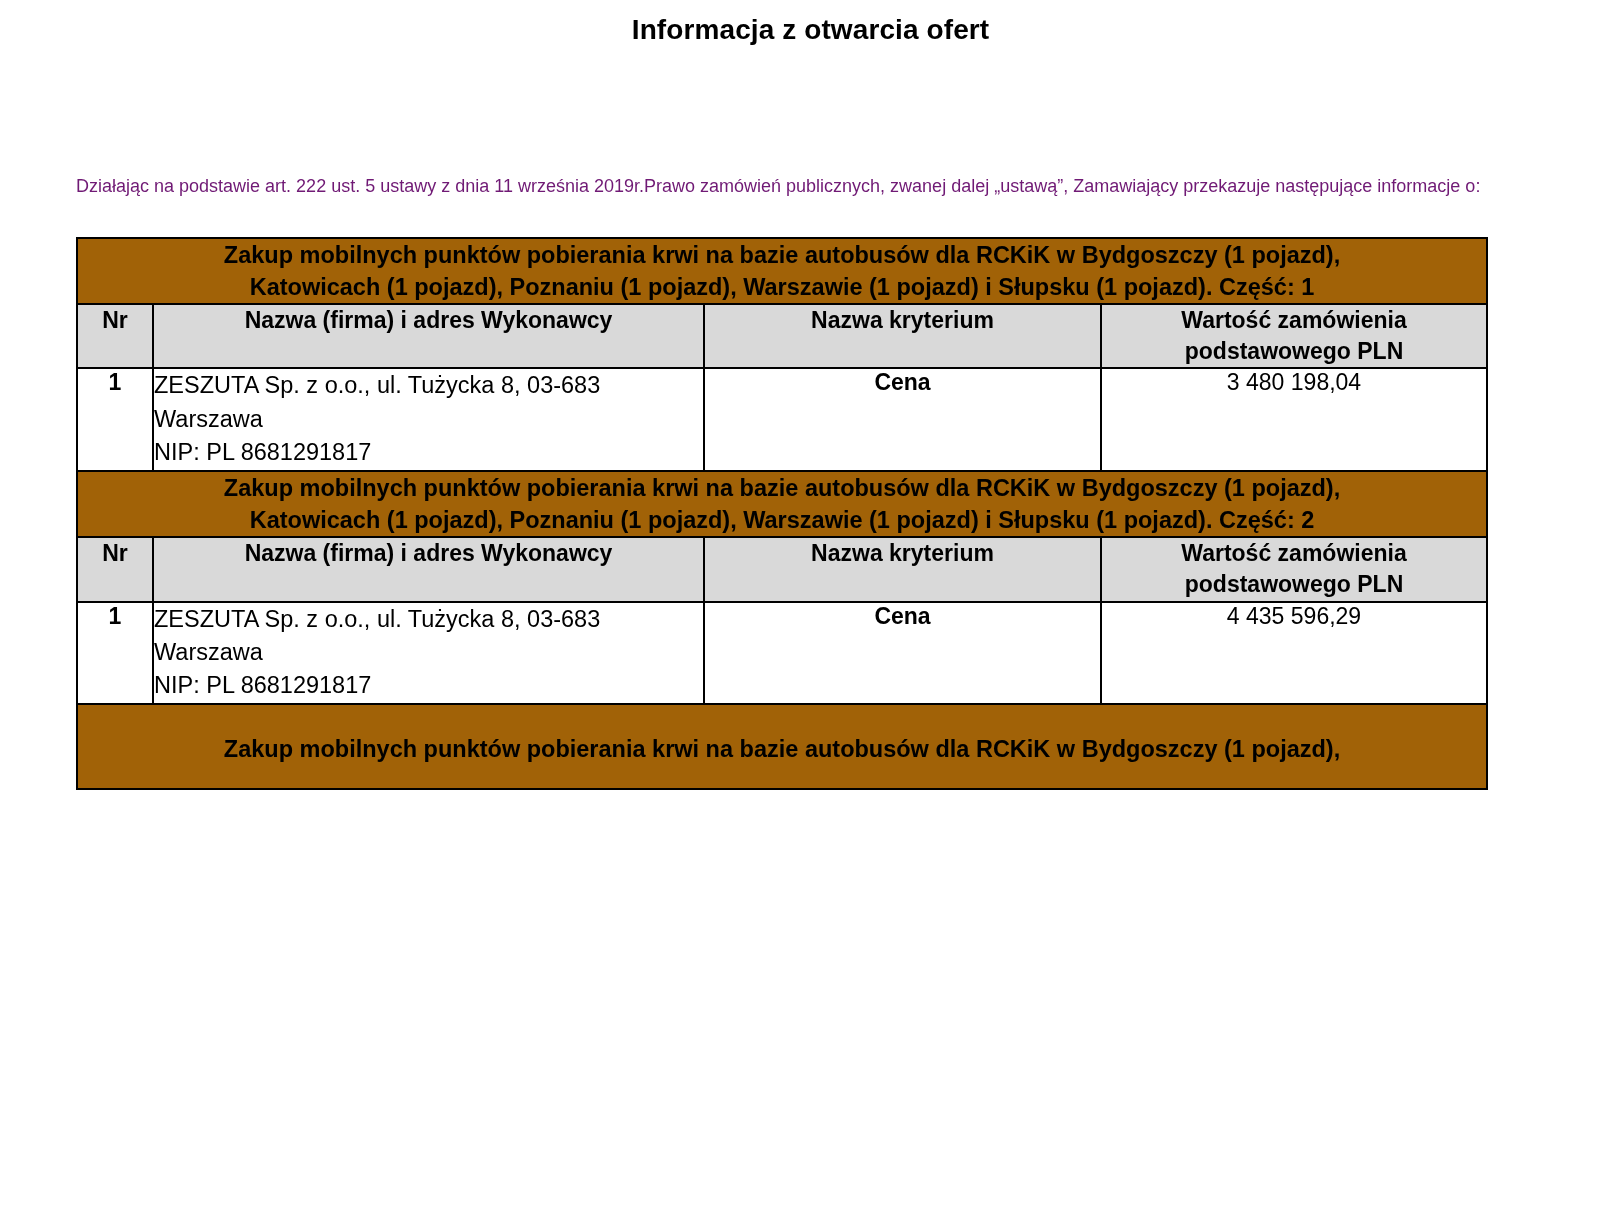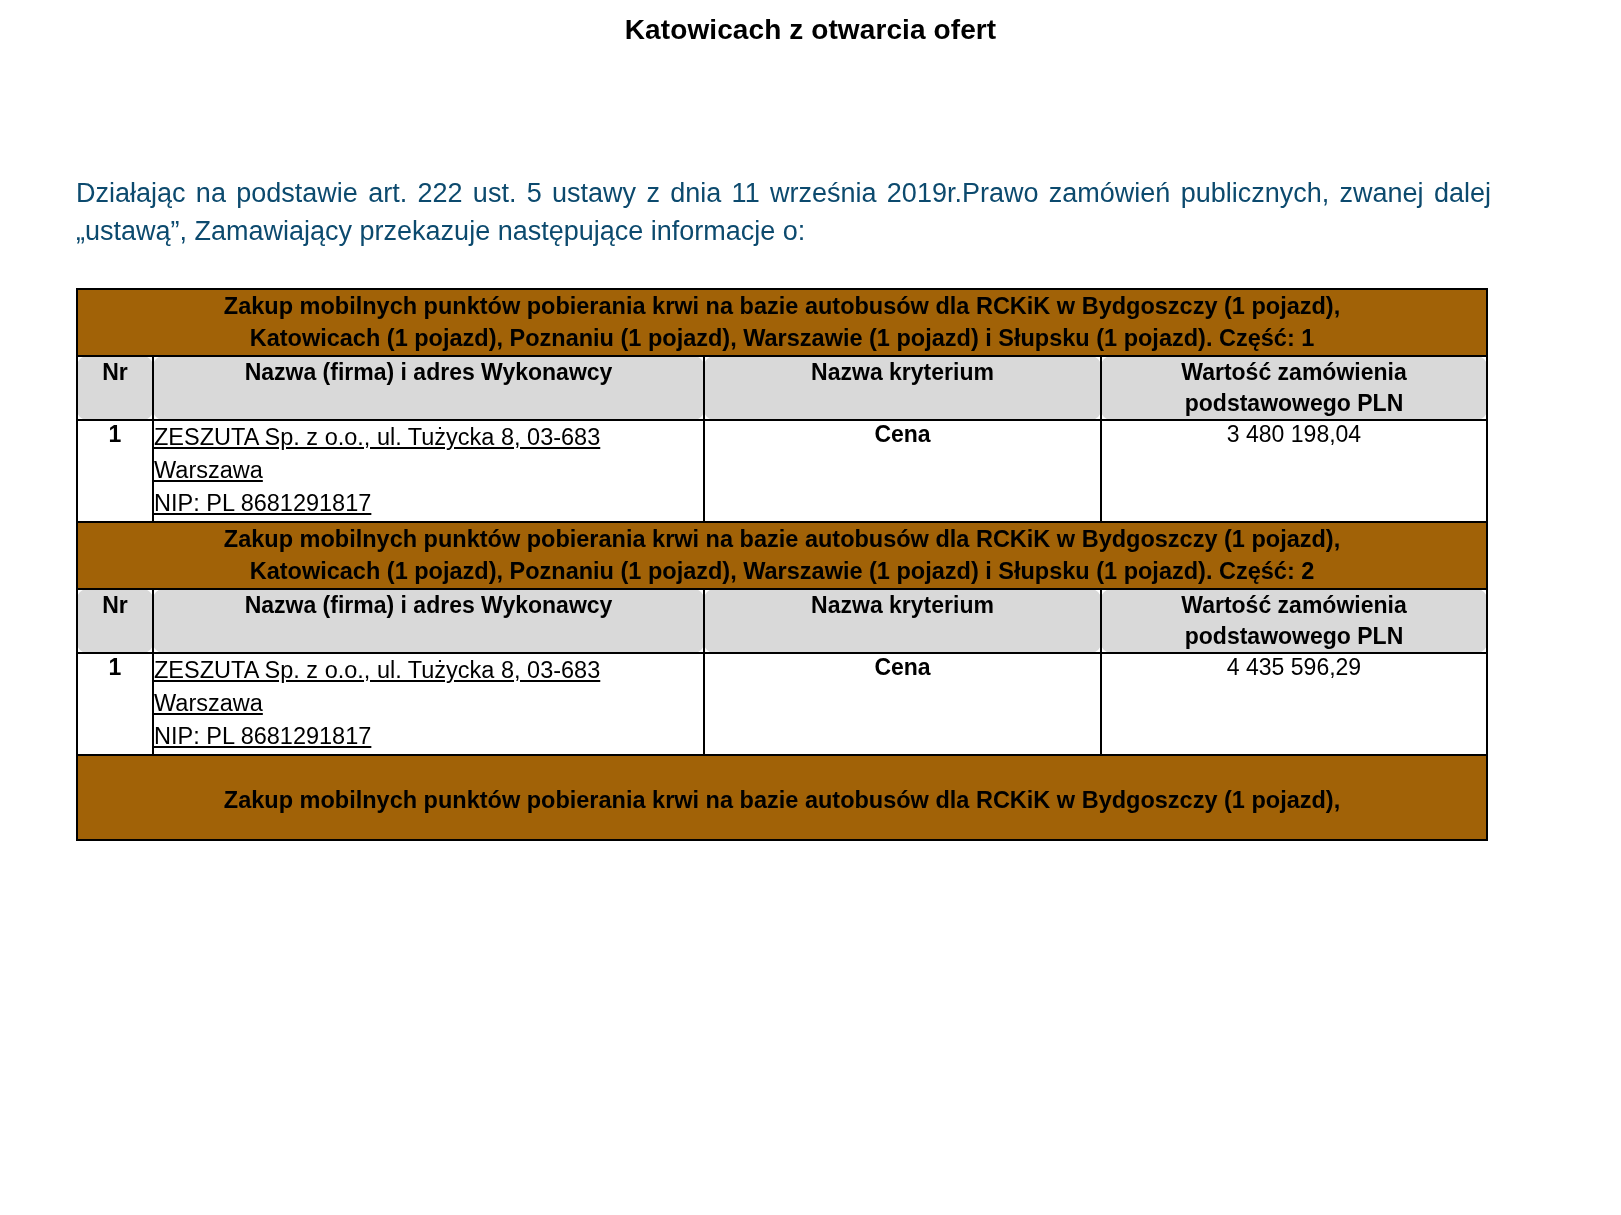--- a/index.html
+++ b/index.html
@@ -110,7 +110,7 @@
 
 <div class="page">
 
-  <h1 class="doc-title">Katowicach z otwarcia ofert</h1>
+  <h1 class="doc-title">Informacja z otwarcia ofert</h1>
 
   <p class="body-para para-1">Działając na podstawie art. 222 ust. 5 ustawy z dnia 11 września 2019r.Prawo zamówień publicznych, zwanej dalej „ustawą”, Zamawiający przekazuje następujące informacje o:</p>
 

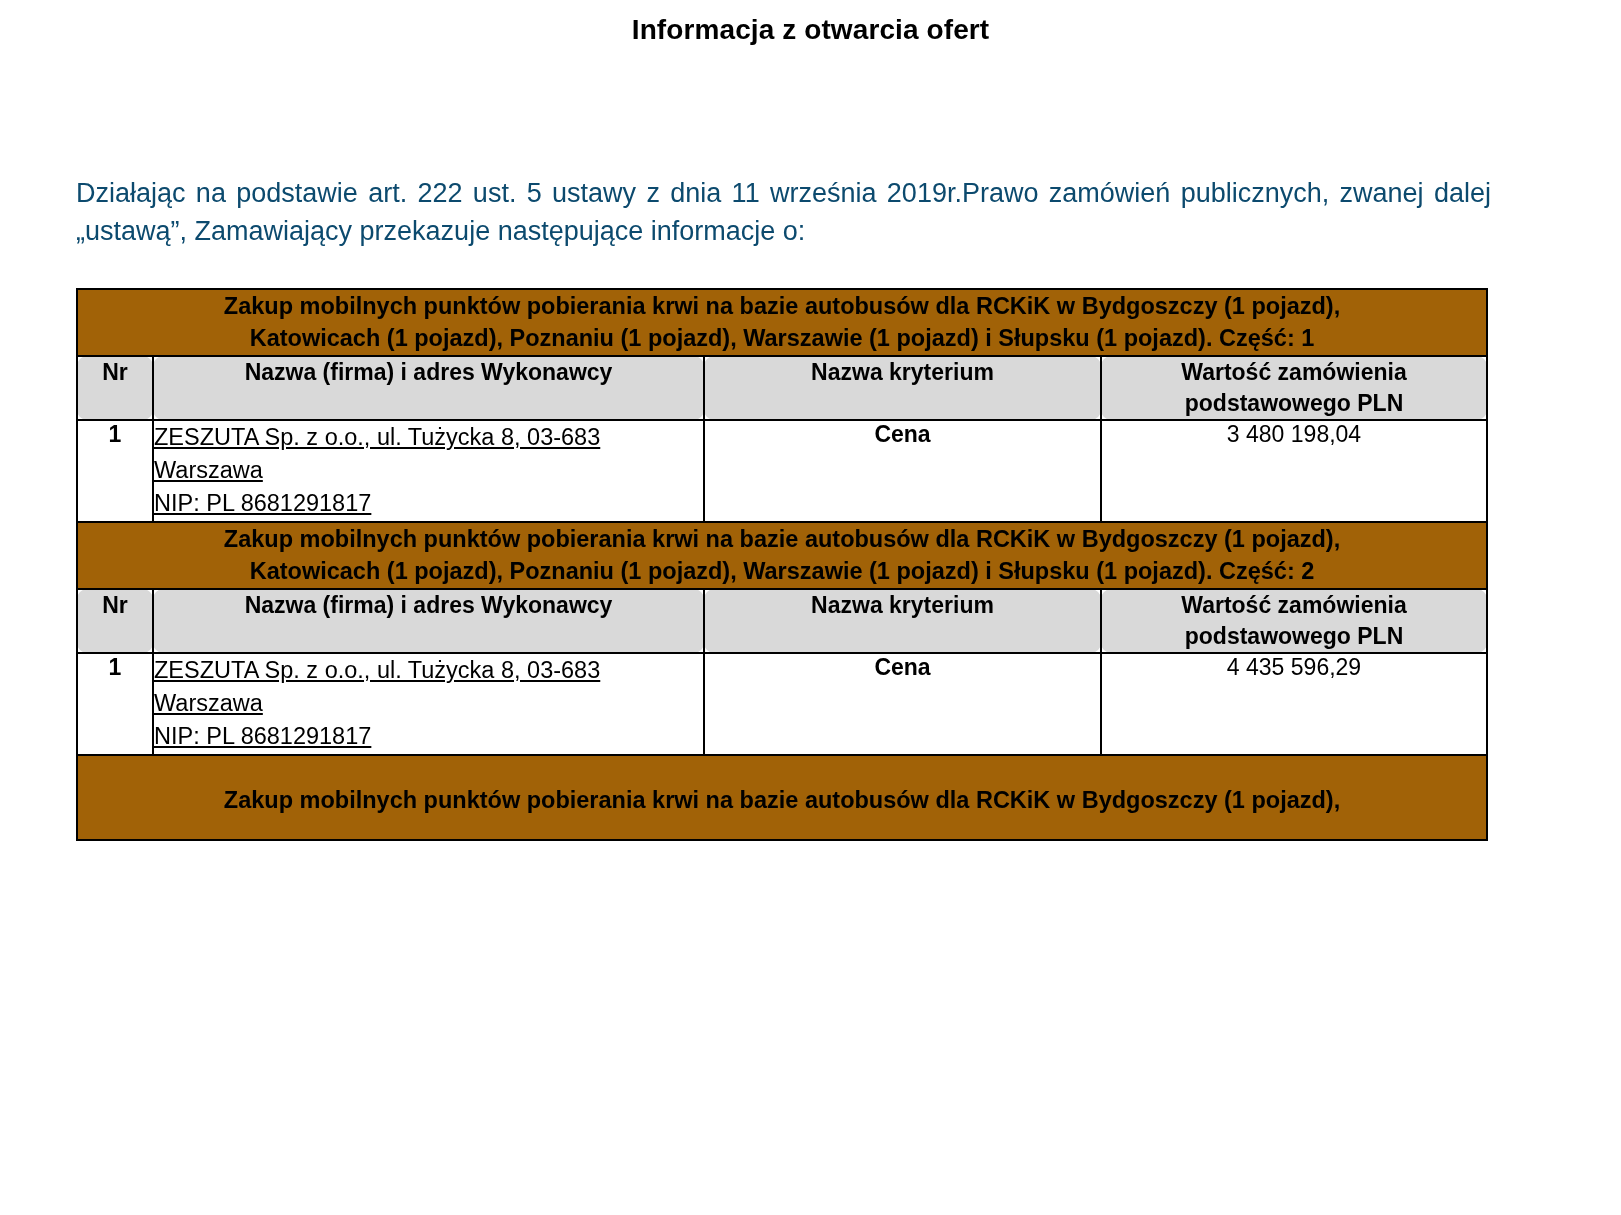--- a/index.html
+++ b/index.html
@@ -32,12 +32,12 @@
     letter-spacing: 0.1px;
   }
   .body-para {
-    font-size: 27px;
+    font-size: 18px;
     line-height: 1.42;
     text-align: justify;
     text-justify: inter-word;
     margin: 0 130px 0 76px;
-    color: #0c4a6e;
+    color: #701a75;
   }
   .para-1 { padding-top: 128px; }
   .para-2 { padding-top: 80px; }

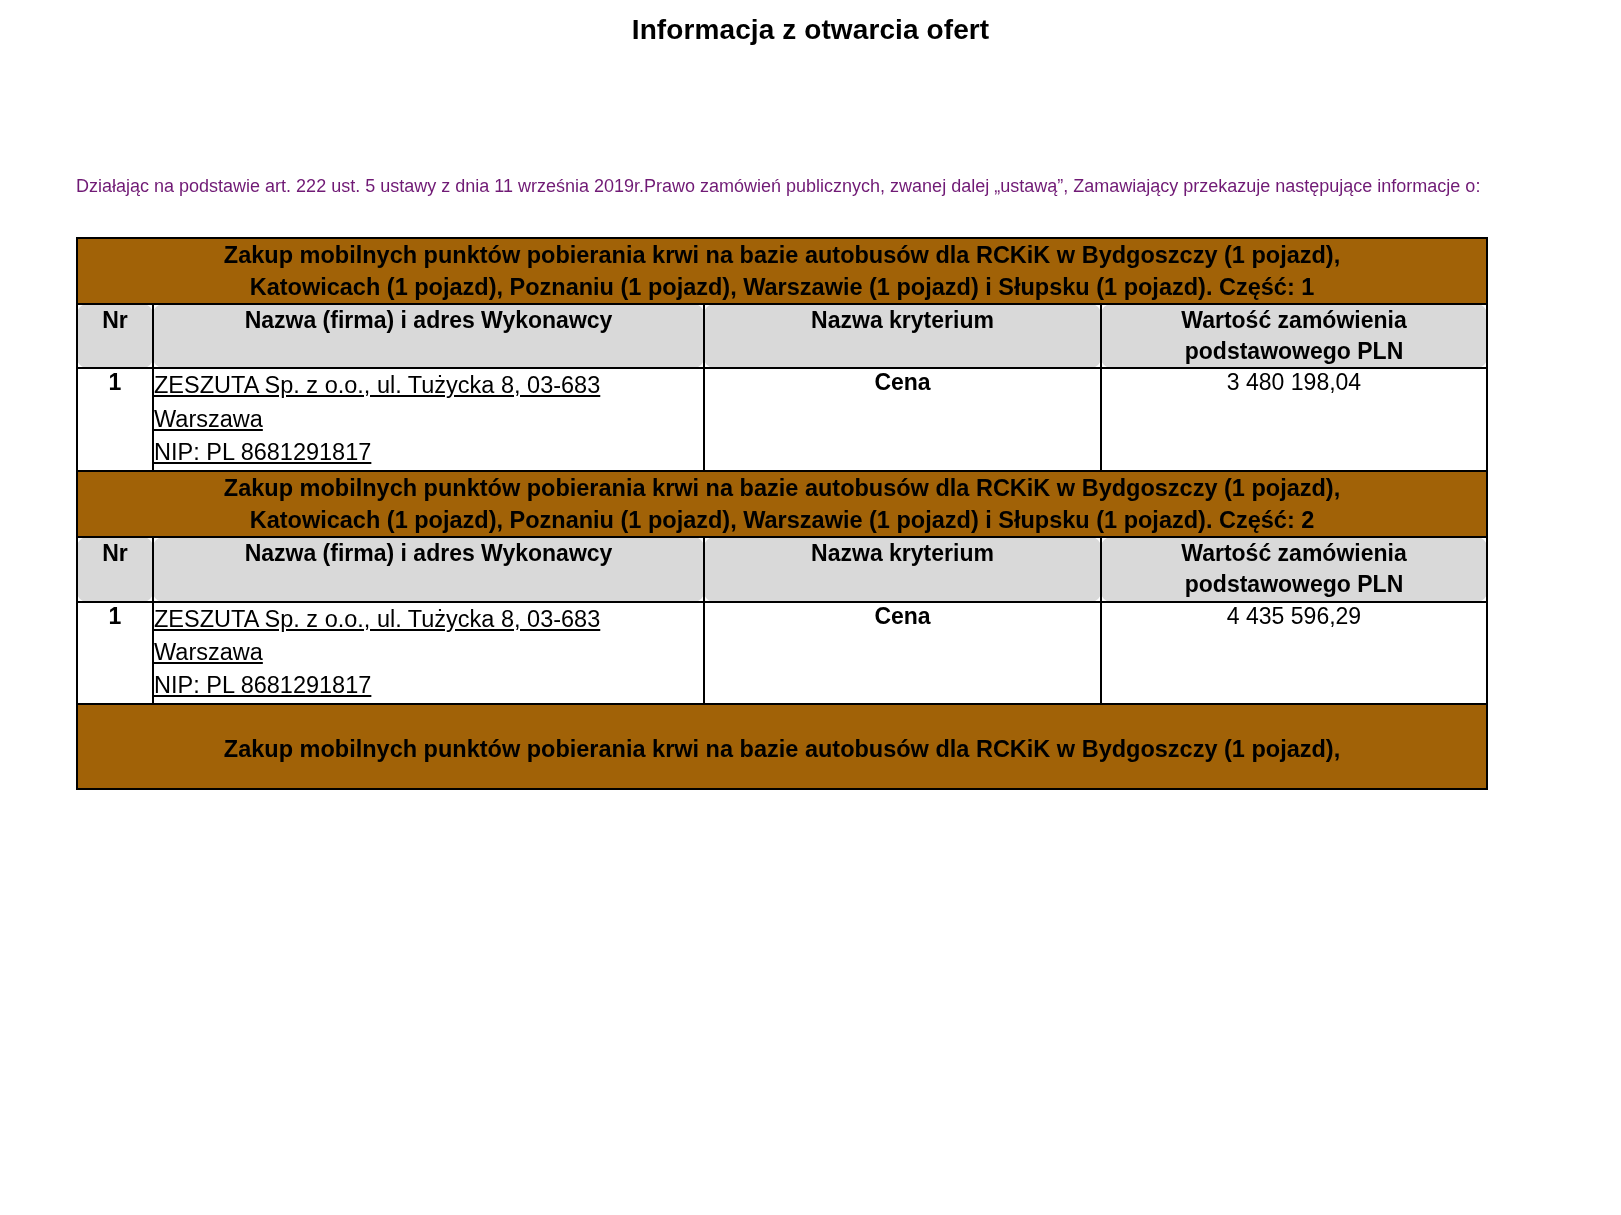--- a/index.html
+++ b/index.html
@@ -74,7 +74,7 @@
     padding: 22px 8px 22px 8px;
     vertical-align: middle;
   }
-  .col-head.tall { height: 58px; border-radius: 10px; }
+  .col-head.tall { height: 58px; }
   .cell-nr {
     text-align: center;
     font-weight: bold;

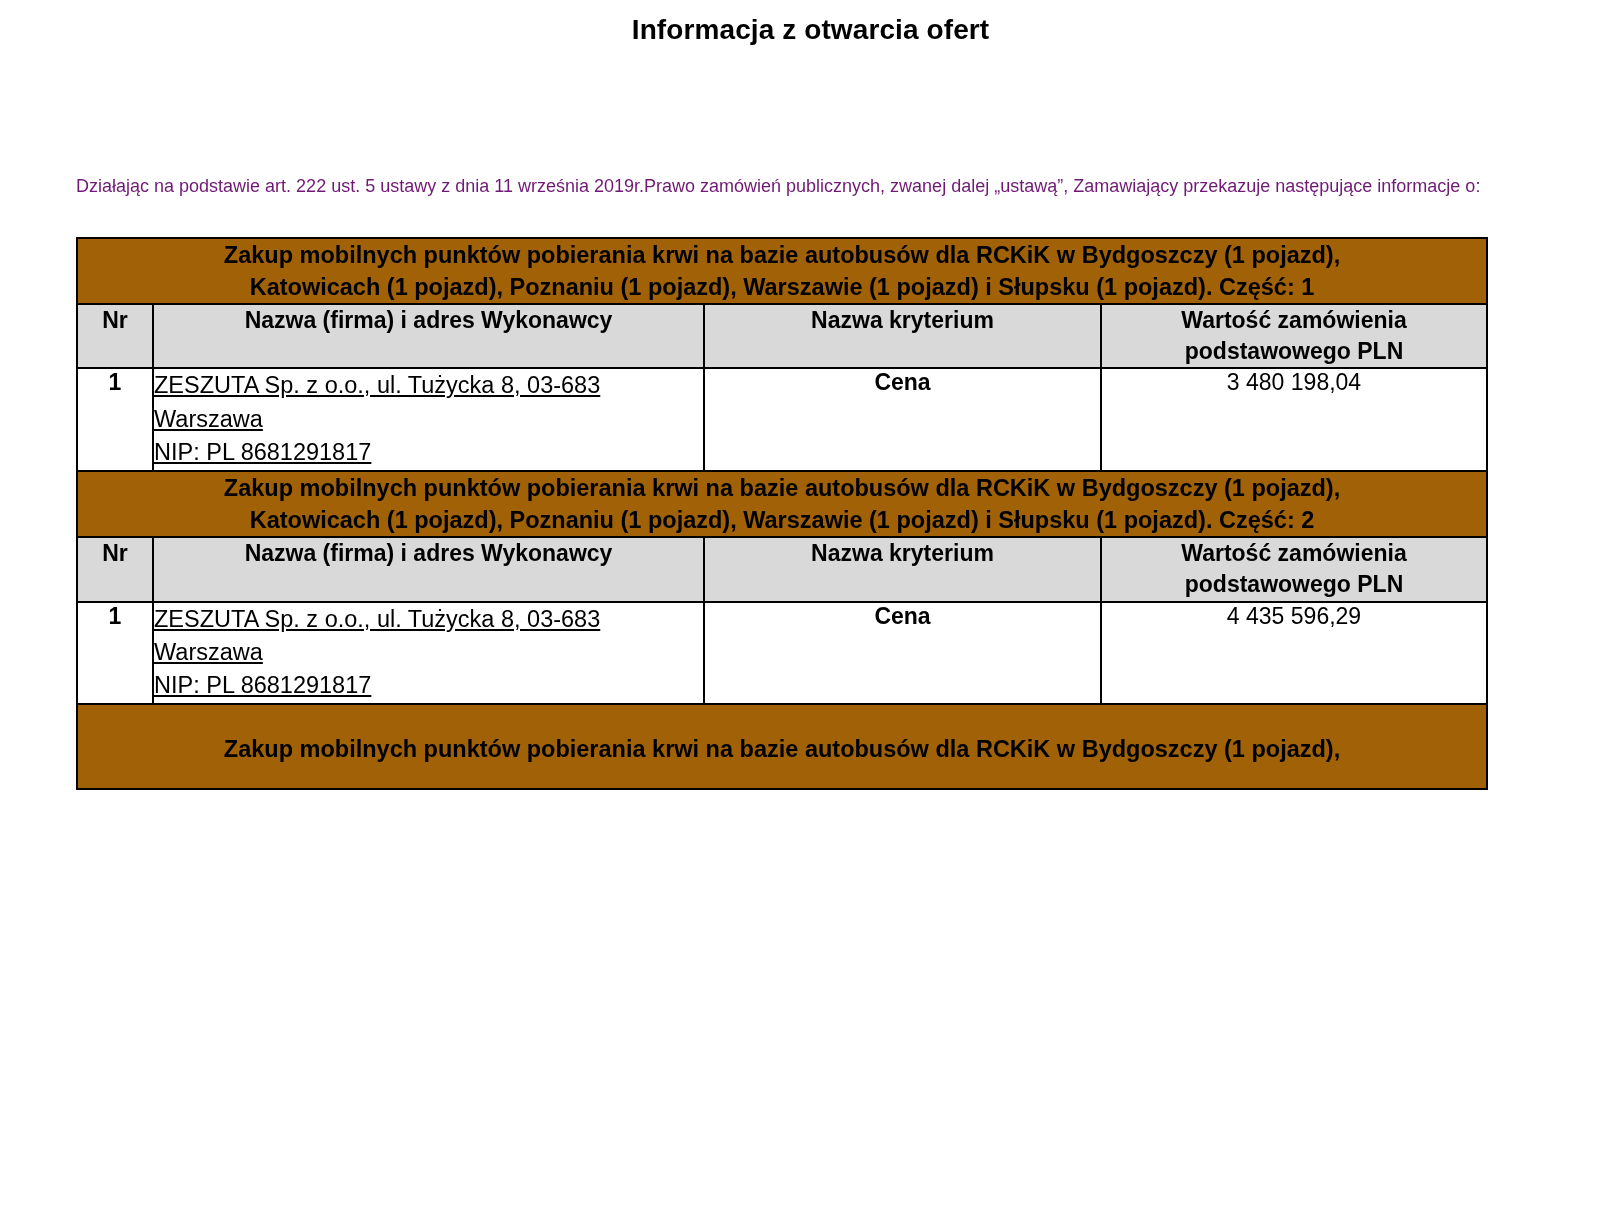--- a/index.html
+++ b/index.html
@@ -88,7 +88,6 @@
     padding: 18px 10px 22px 14px;
     text-align: left;
     vertical-align: top;
-    text-decoration: underline;
   }
   .cell-crit {
     text-align: center;

